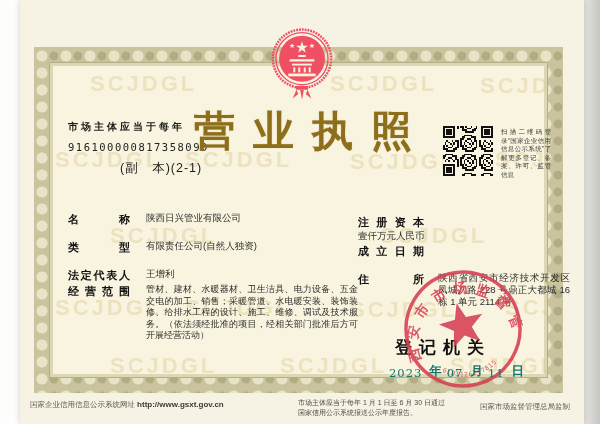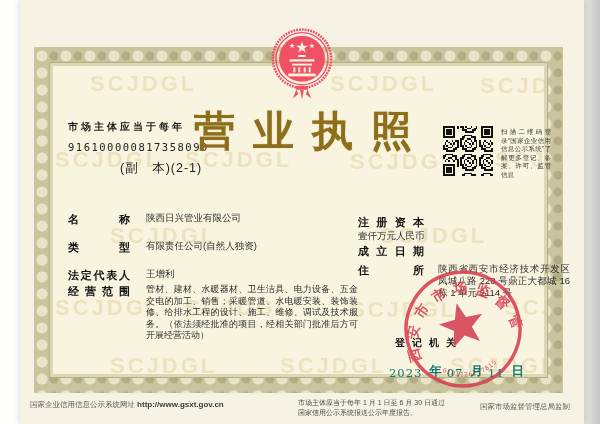--- a/index.html
+++ b/index.html
@@ -65,7 +65,7 @@
   .f-l2{left:48px;top:268px;width:300px;} .f-l3{left:48px;top:284px;width:296px;}
   .f-l3 .fvalue{font-size:9px;line-height:11.6px;width:212px;text-align:justify;}
   .f-r0{left:338px;top:215px;width:210px;flex-direction:column;} .f-r1{left:338px;top:244px;width:210px;align-items:flex-end;}
-  .f-r2{left:338px;top:263px;width:212px;justify-content:flex-end;}
+  .f-r2{left:338px;top:272px;width:212px;justify-content:flex-end;}
   .f-r2 .fvalue{width:132px;text-align:justify;}
 
   .reg-label { position:absolute; left:375px; top:336px; font-weight:bold;

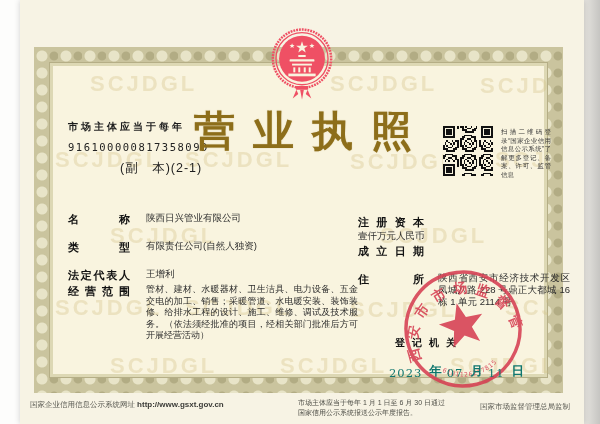--- a/index.html
+++ b/index.html
@@ -69,7 +69,7 @@
   .f-r2 .fvalue{width:132px;text-align:justify;}
 
   .reg-label { position:absolute; left:375px; top:336px; font-weight:bold;
-               font-size:10px; color:#111; letter-spacing:7px; }
+               font-size:17px; color:#111; letter-spacing:7px; }
 
   .seal { position:absolute; left:382px; top:268px; width:122px; height:122px;
           transform:rotate(-14deg); opacity:.88; }

